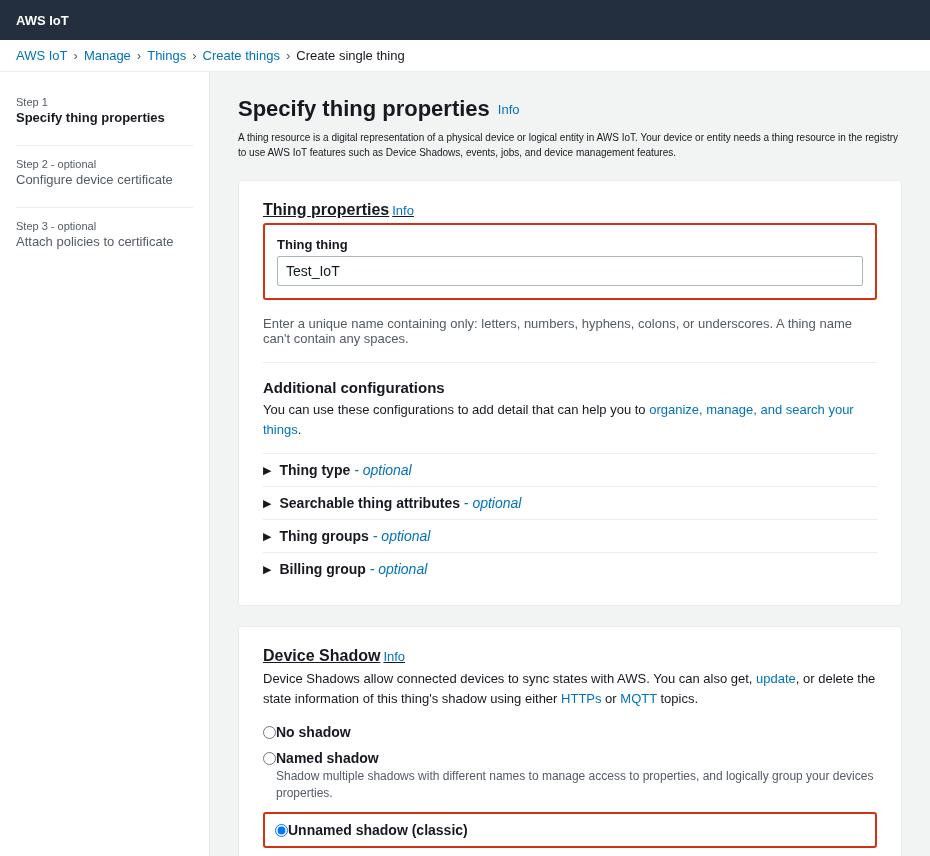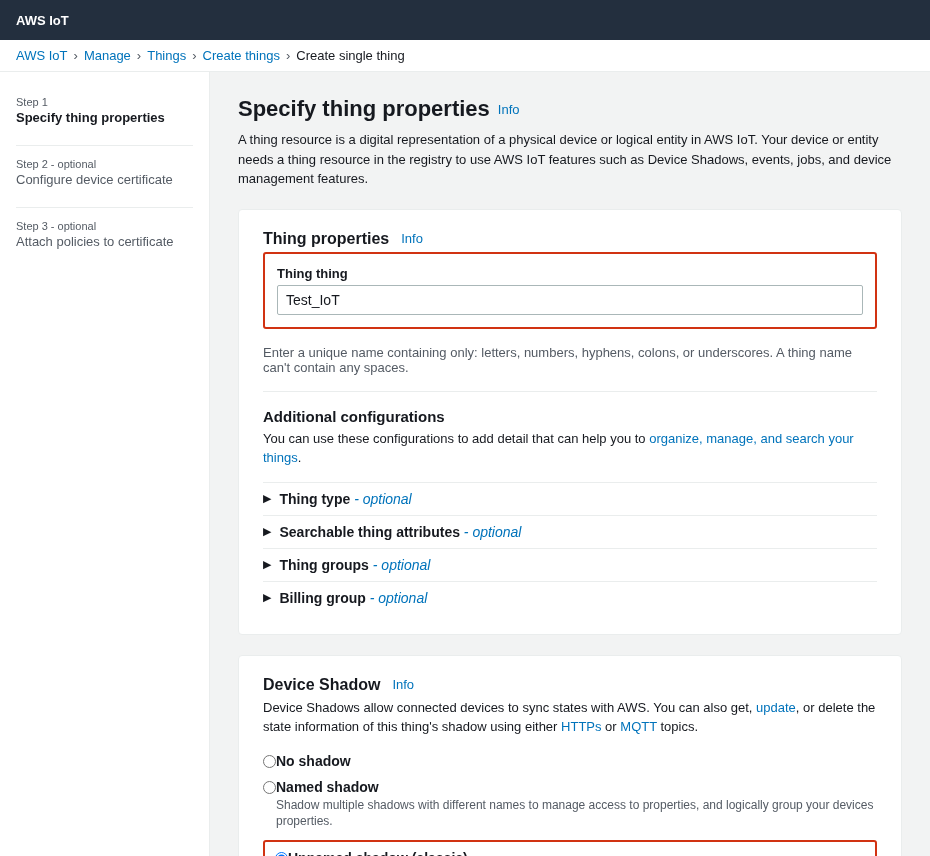--- a/index.html
+++ b/index.html
@@ -104,7 +104,7 @@
       font-weight: normal;
     }
     .page-description {
-      font-size: 13px;
+      font-size: 10px;
       color: #16191f;
       margin-bottom: 20px;
       line-height: 1.5;

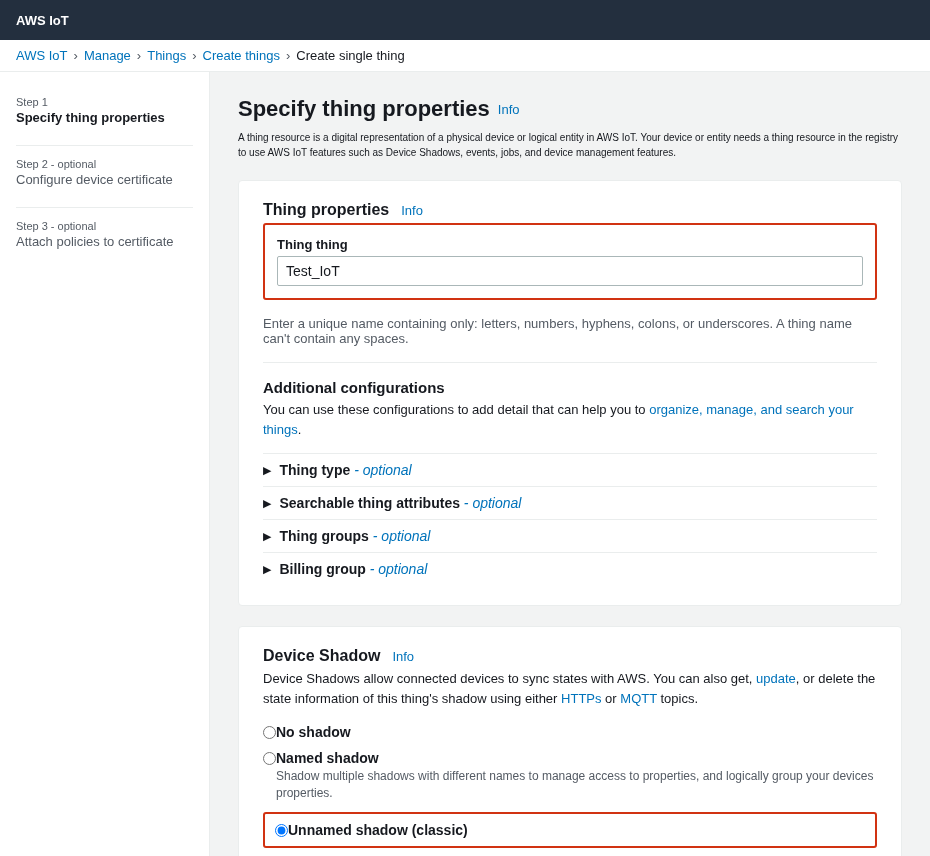--- a/index.html
+++ b/index.html
@@ -123,8 +123,9 @@
       color: #16191f;
       display: flex;
       align-items: center;
-      gap: 12px;
+      gap: 3px;
       margin-bottom: 4px;
+      text-decoration: underline;
     }
     .card-subtitle {
       font-size: 13px;

